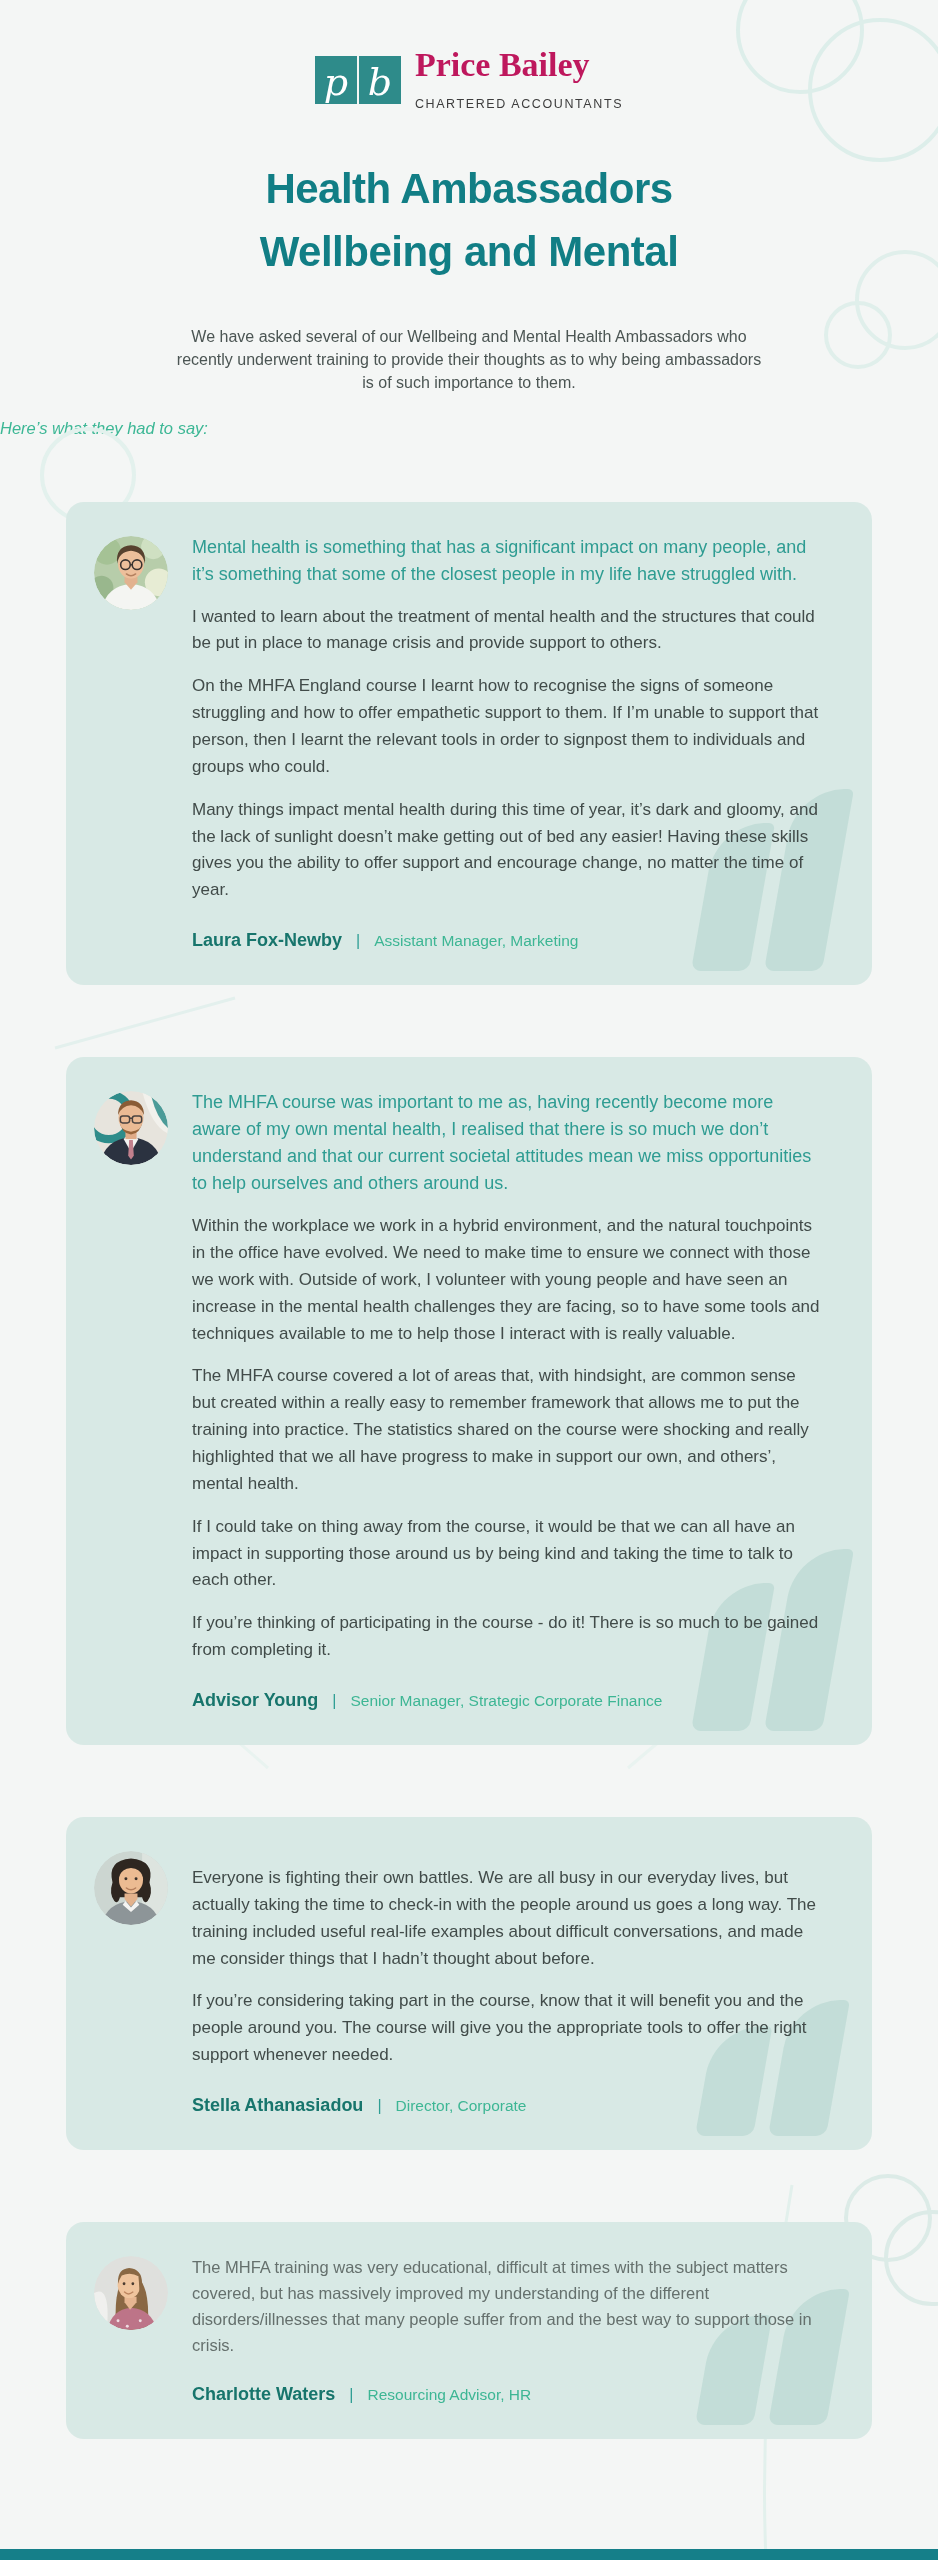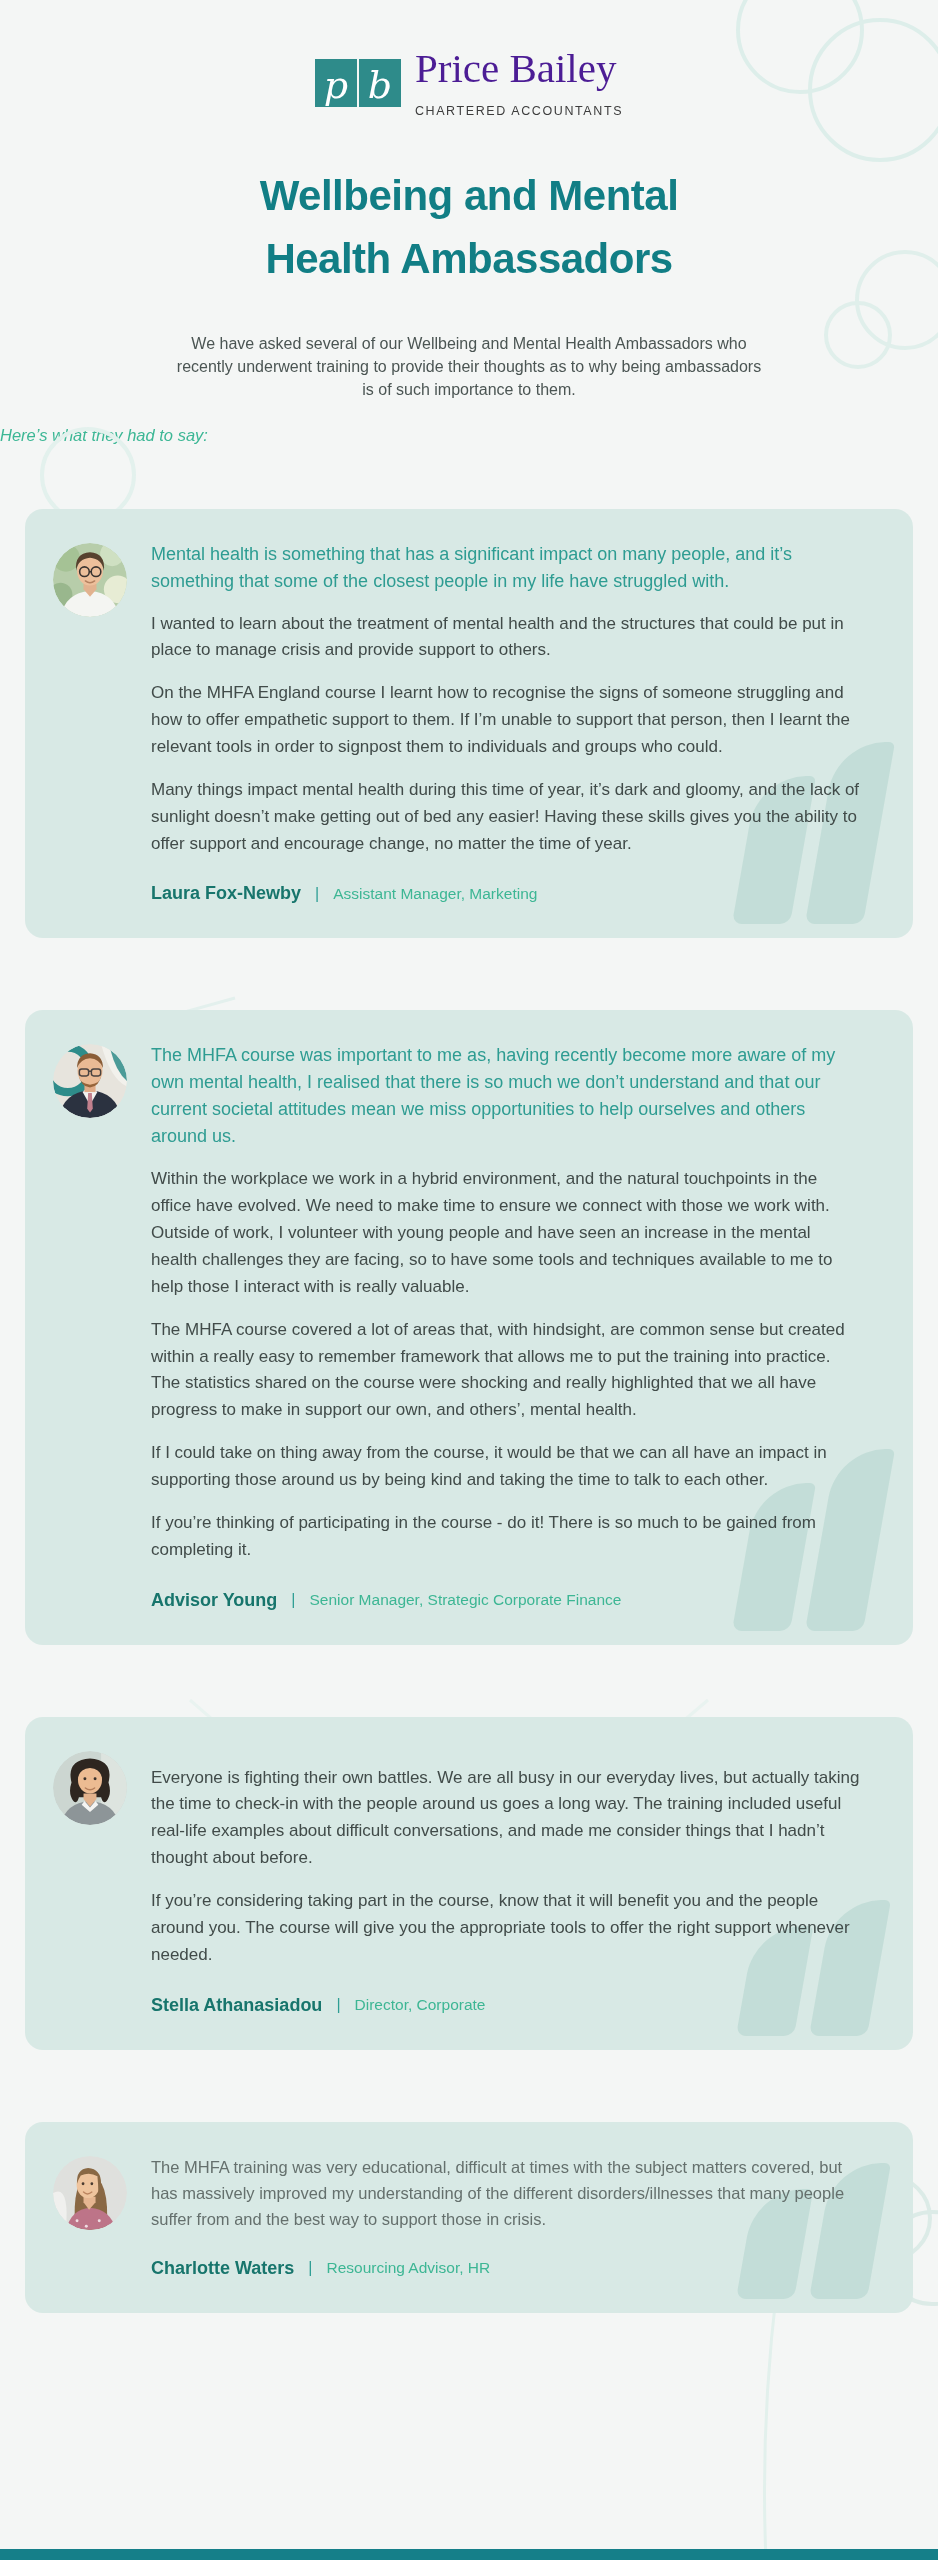--- a/index.html
+++ b/index.html
@@ -20,7 +20,7 @@
     display:flex;align-items:flex-end;justify-content:center;line-height:1.12;
   }
   .logo-text{text-align:left;}
-  .logo-name{font-family:"Liberation Serif", serif;font-size:41px;color:#4c1d95;line-height:1;}
+  .logo-name{font-family:"Liberation Serif", serif;font-size:34px;color:#be185d;line-height:1;font-weight:bold;}
   .logo-tagline{font-size:12.5px;letter-spacing:1.6px;color:#3d3d3d;margin-top:15px;}
 
   

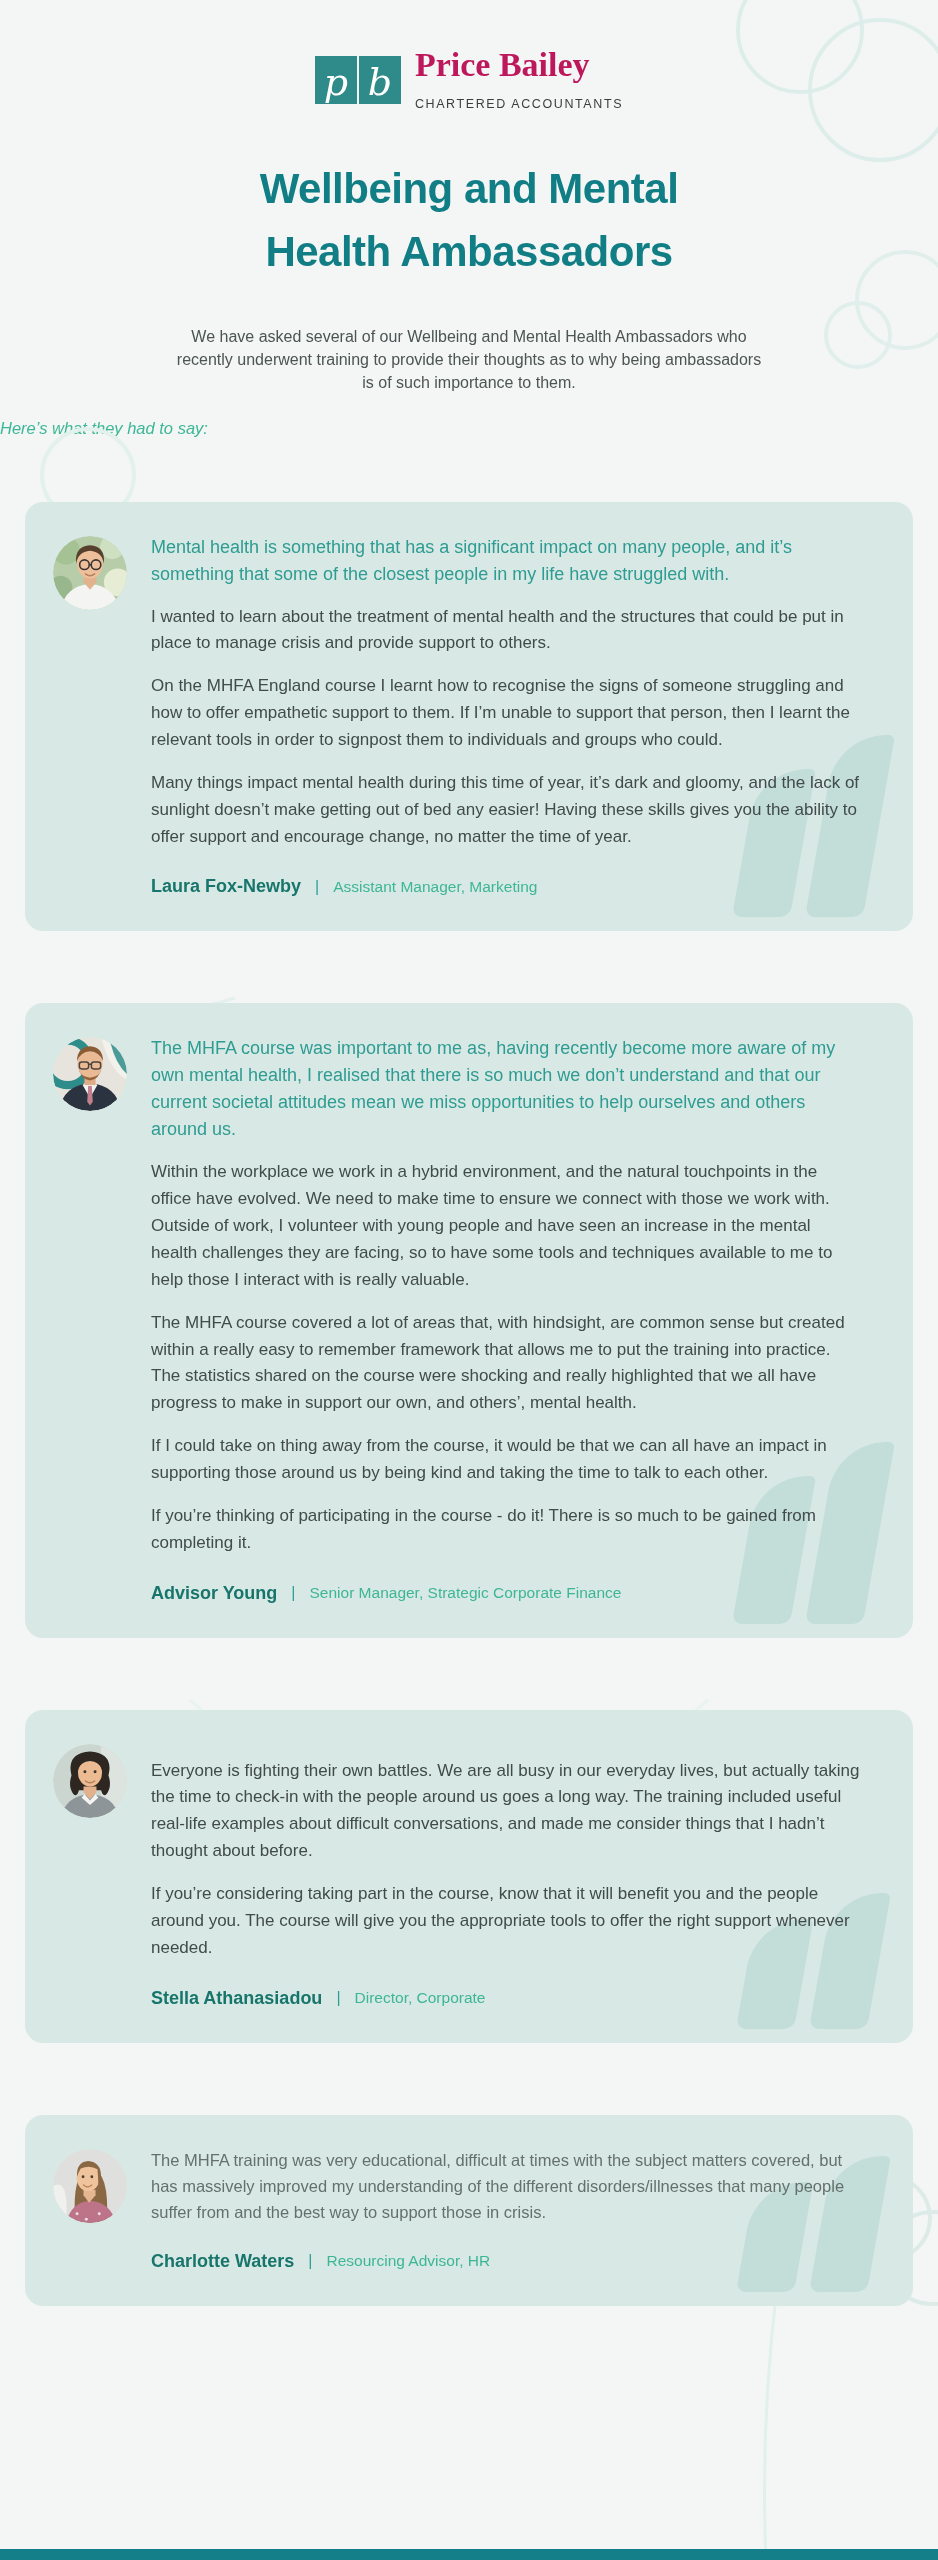--- a/index.html
+++ b/index.html
@@ -104,8 +104,8 @@
   </header>
 
   <h1 class="page-title">
+    <span>Health Ambassadors</span>
     <span>Wellbeing and Mental</span>
-    <span>Health Ambassadors</span>
   </h1>
 
   <p class="intro">We have asked several of our Wellbeing and Mental Health Ambassadors who recently underwent training to provide their thoughts as to why being ambassadors is of such importance to them.</p>

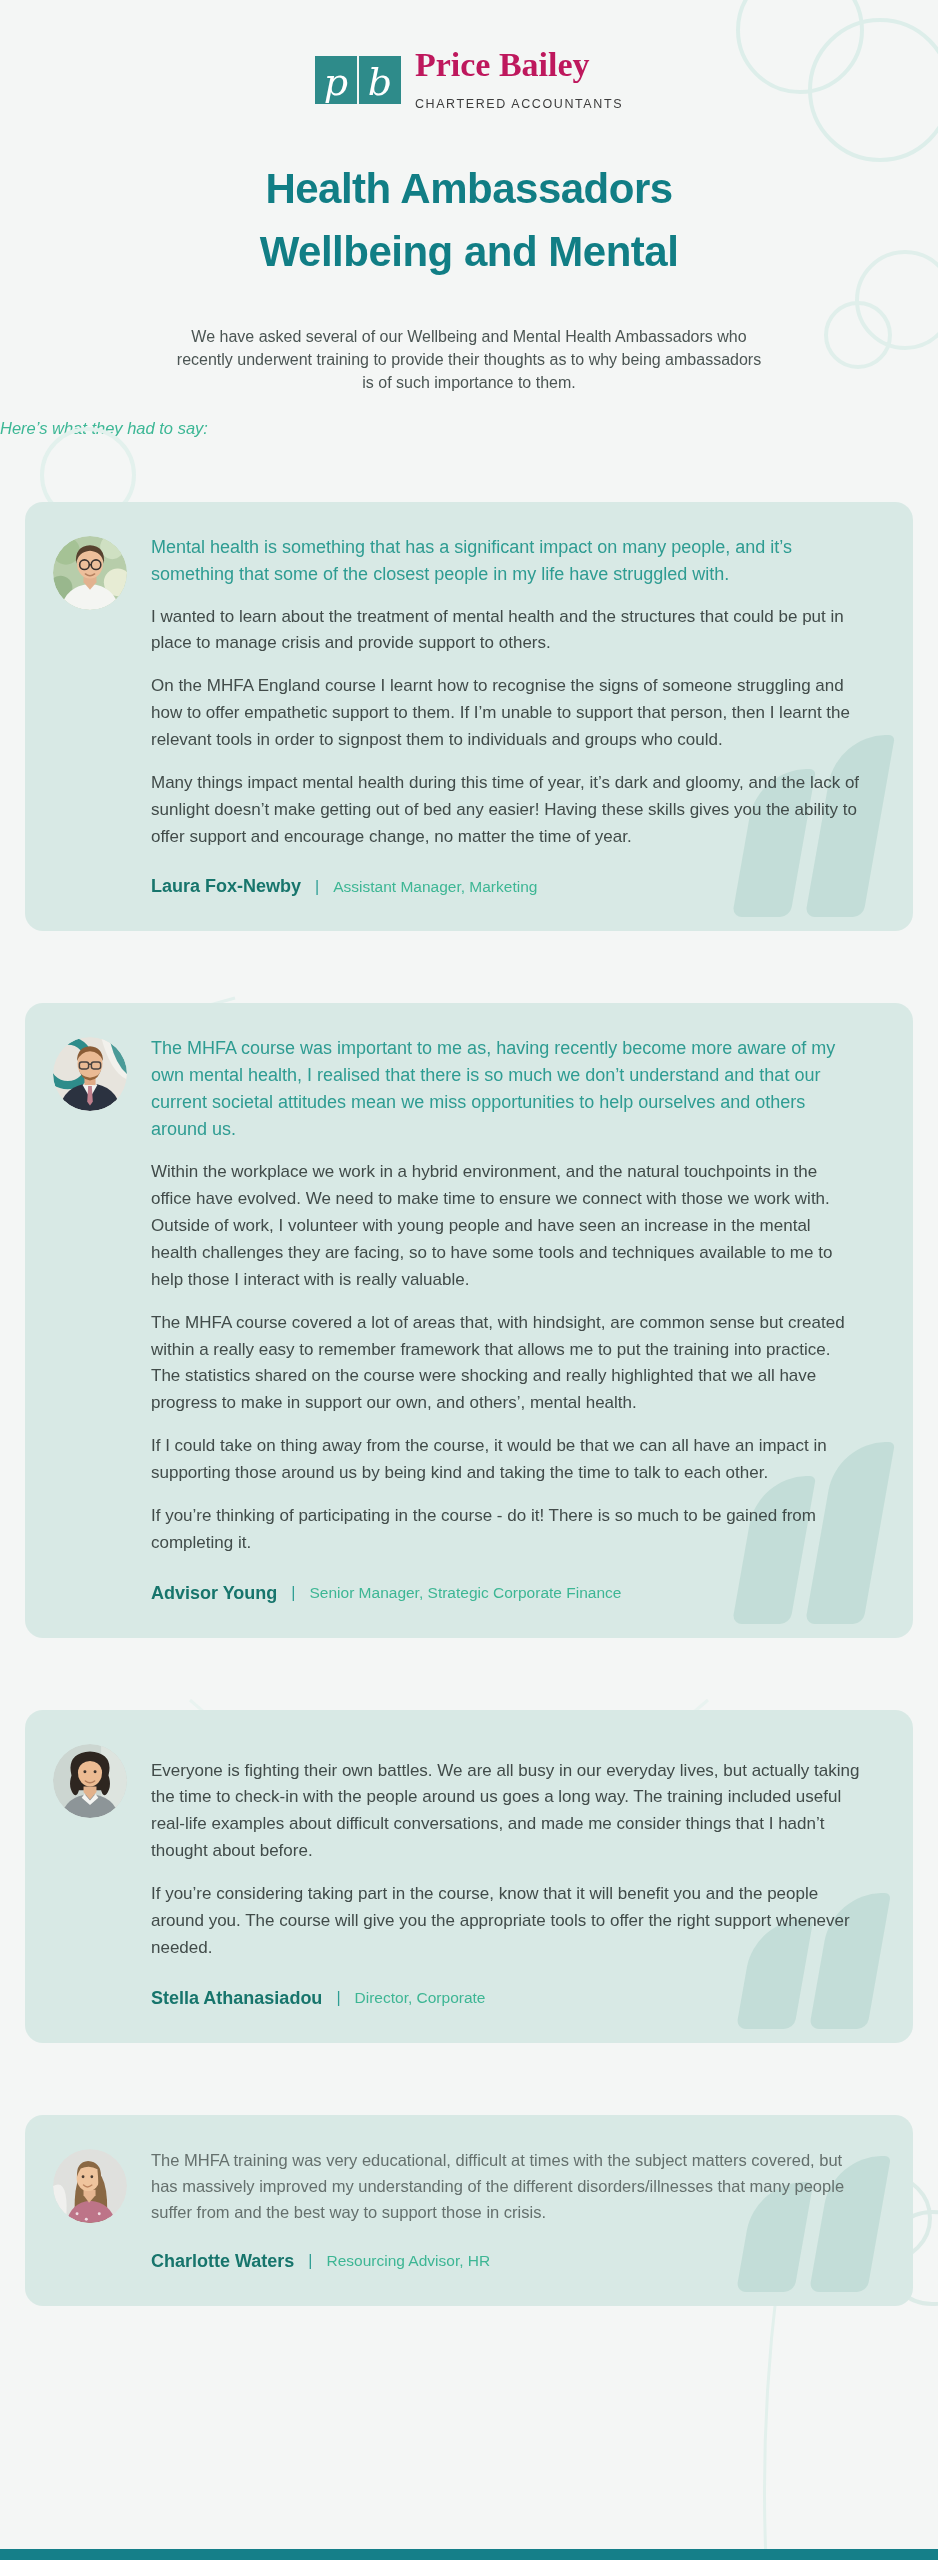--- a/index.html
+++ b/index.html
@@ -39,7 +39,7 @@
   }
 
   
-  .cards{width:888px;margin:64px auto 0;}
+  .cards{width:806px;margin:64px auto 0;}
   .card{
     position:relative;background:#d8e9e5;border-radius:18px;
     padding:32px 52px 34px 28px;margin-bottom:72px;

